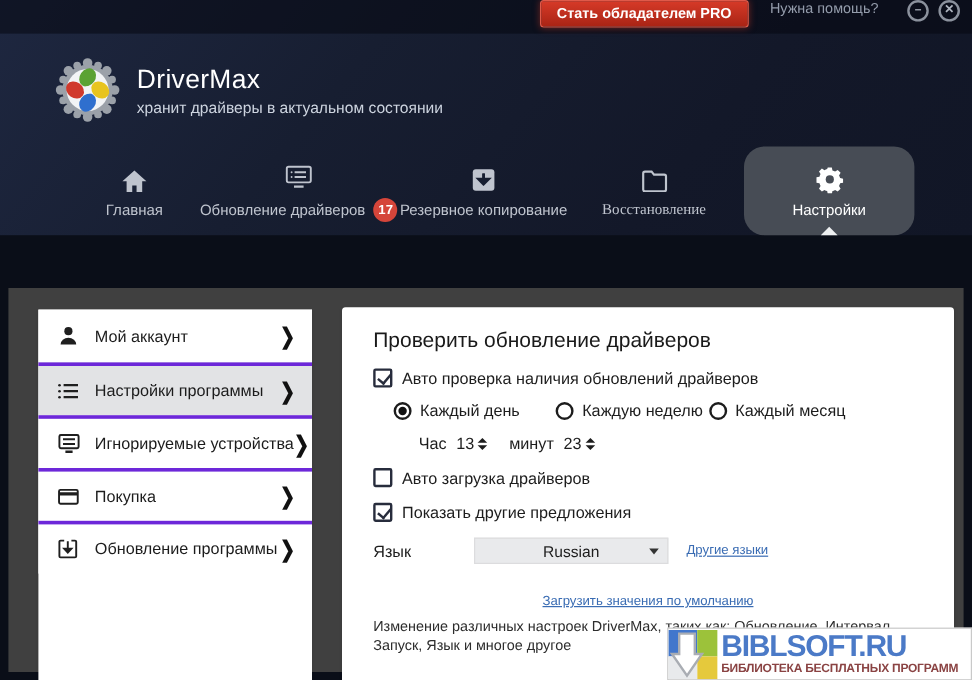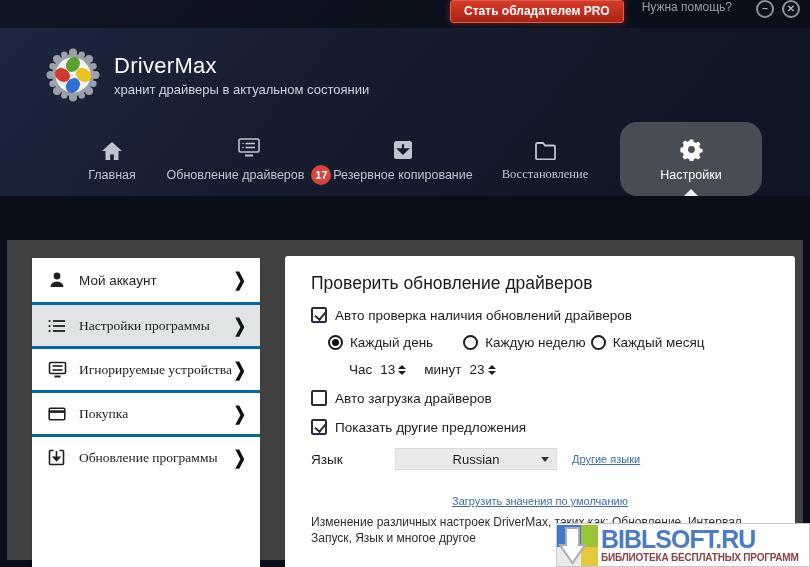--- a/index.html
+++ b/index.html
@@ -46,7 +46,7 @@
   .sidebar { position:absolute; left:25px; top:18px; width:228px; height:320px; background:#fff;
     box-shadow:0 1px 3px rgba(0,0,0,.10); }
   .side-item { height:44px; display:flex; align-items:center; padding:0 14px 0 16px; cursor:pointer; background:#fff; }
-  .side-item + .side-item { border-top:3px solid #0369a1;font-family:Liberation Serif, serif; }
+  .side-item + .side-item { border-top:3px solid #6d28d9; }
   .side-item.active { background:#e2e3e5; }
   .side-item .s-icon { width:20px; height:20px; margin-right:11px; color:#1f1f1f; flex:none; display:flex; align-items:center; }
   .side-item .s-label { font-size:13.5px; color:#1c1c1c; flex:1; white-space:nowrap; }

